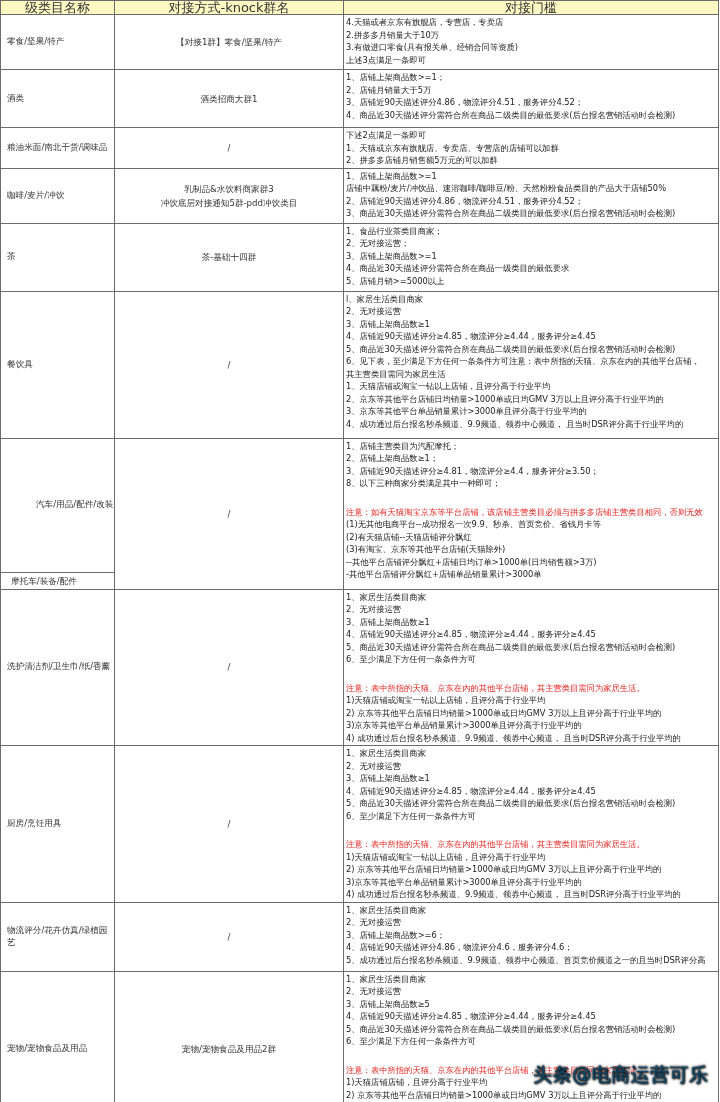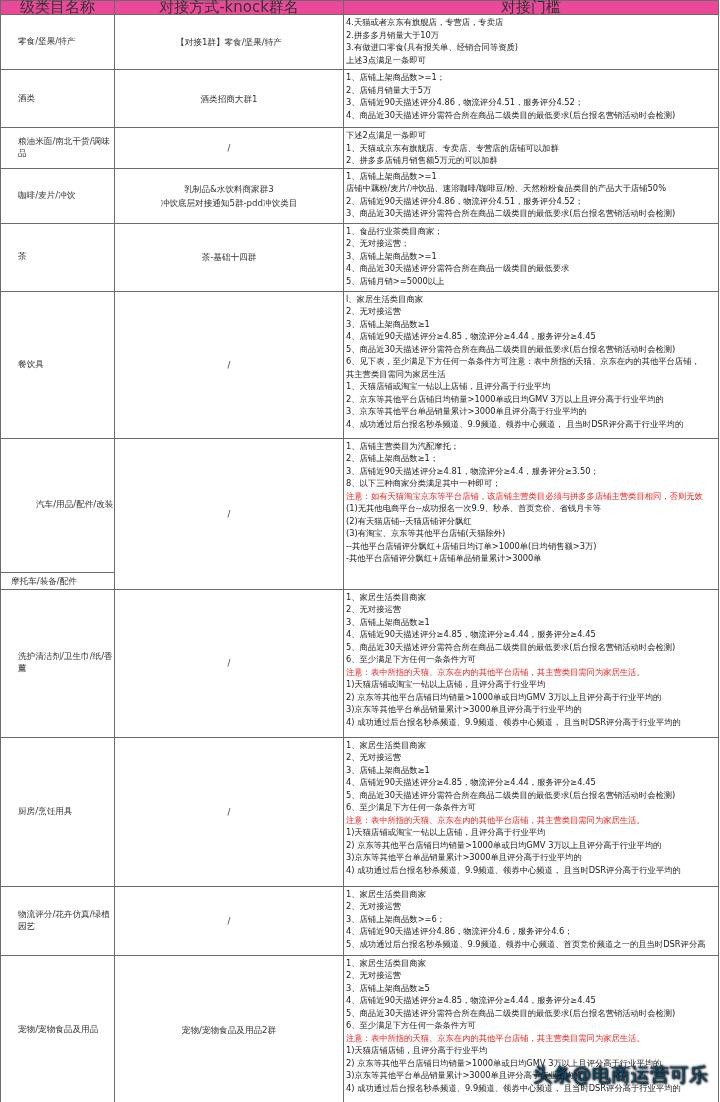--- a/index.html
+++ b/index.html
@@ -9,7 +9,7 @@
   table { border-collapse: collapse; table-layout: fixed; width: 718px; }
   col.c1 { width: 114px; } col.c2 { width: 229px; } col.c3 { width: 375px; }
   th, td { border: 1px solid #6b6b6b; padding: 0; vertical-align: middle; }
-  th { background: #ec4899; font-weight: normal; font-size: 15px; height: 13px; line-height: 13px; text-align: center; color: #333; }
+  th { background: #fef9c3; font-weight: normal; font-size: 13px; height: 13px; line-height: 13px; text-align: center; color: #333; }
   td.cat { font-size: 8.6px; padding-left: 17px; text-align: left; color: #333; }
   td.grp { font-size: 8.6px; text-align: center; color: #333; line-height: 14px; }
   td.req { font-size: 8.3px; line-height: 12.5px; padding: 1px 2px; color: #222; vertical-align: top; }

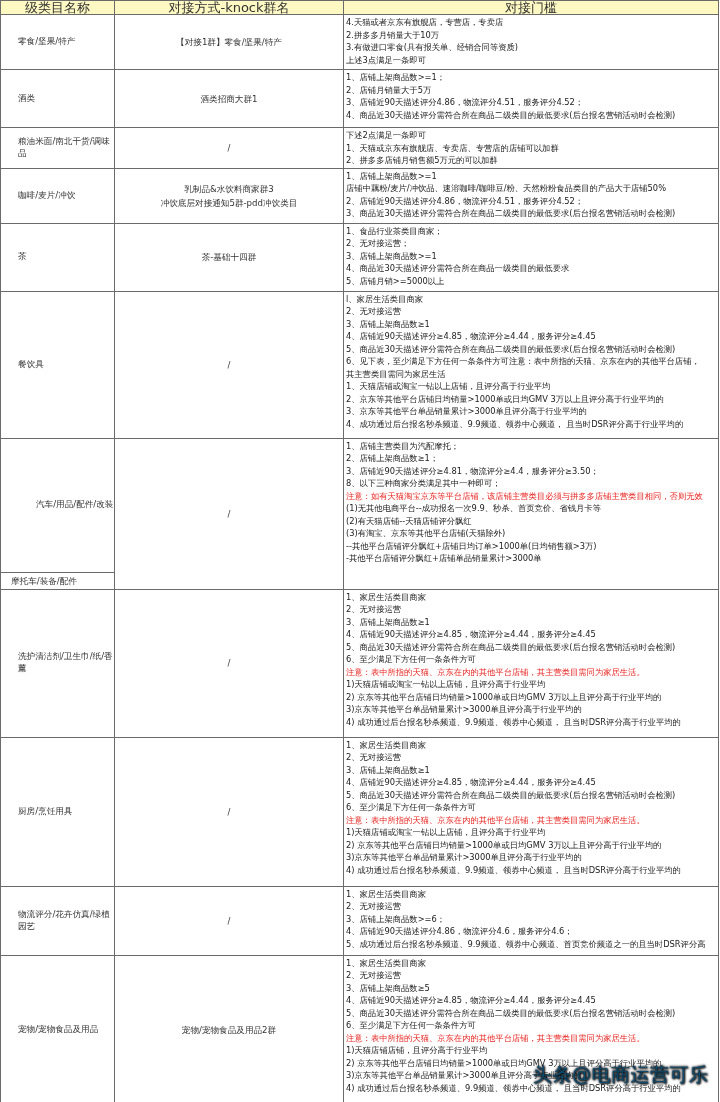--- a/index.html
+++ b/index.html
@@ -10,7 +10,7 @@
   col.c1 { width: 114px; } col.c2 { width: 229px; } col.c3 { width: 375px; }
   th, td { border: 1px solid #6b6b6b; padding: 0; vertical-align: middle; }
   th { background: #fef9c3; font-weight: normal; font-size: 13px; height: 13px; line-height: 13px; text-align: center; color: #333; }
-  td.cat { font-size: 8.6px; padding-left: 17px; text-align: left; color: #333; }
+  td.cat { font-size: 8.6px; padding-left: 6px; text-align: left; color: #333; }
   td.grp { font-size: 8.6px; text-align: center; color: #333; line-height: 14px; }
   td.req { font-size: 8.3px; line-height: 12.5px; padding: 1px 2px; color: #222; vertical-align: top; }
   td.req div { white-space: nowrap; overflow: hidden; }

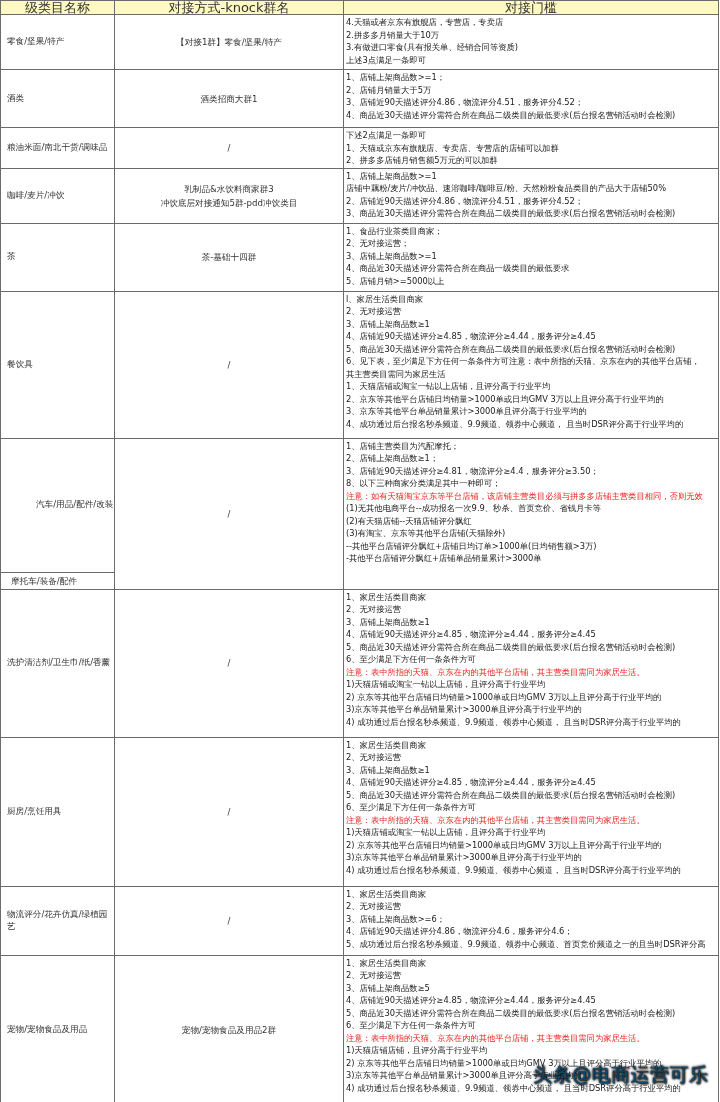--- a/index.html
+++ b/index.html
@@ -14,7 +14,7 @@
   td.grp { font-size: 8.6px; text-align: center; color: #333; line-height: 14px; }
   td.req { font-size: 8.3px; line-height: 12.5px; padding: 1px 2px; color: #222; vertical-align: top; }
   td.req div { white-space: nowrap; overflow: hidden; }
-  .red { color: #e8231f; }
+  .red { color: #e8231f; margin-top: 16px; }
   .subcat { font-size: 8.6px; padding-left: 10px; color: #333; border-top: 1px solid #6b6b6b; height: 16px; line-height: 16px; }
   .catwrap { display: flex; flex-direction: column; height: 100%; }
   .catmain { flex: 1; display: flex; align-items: center; }

